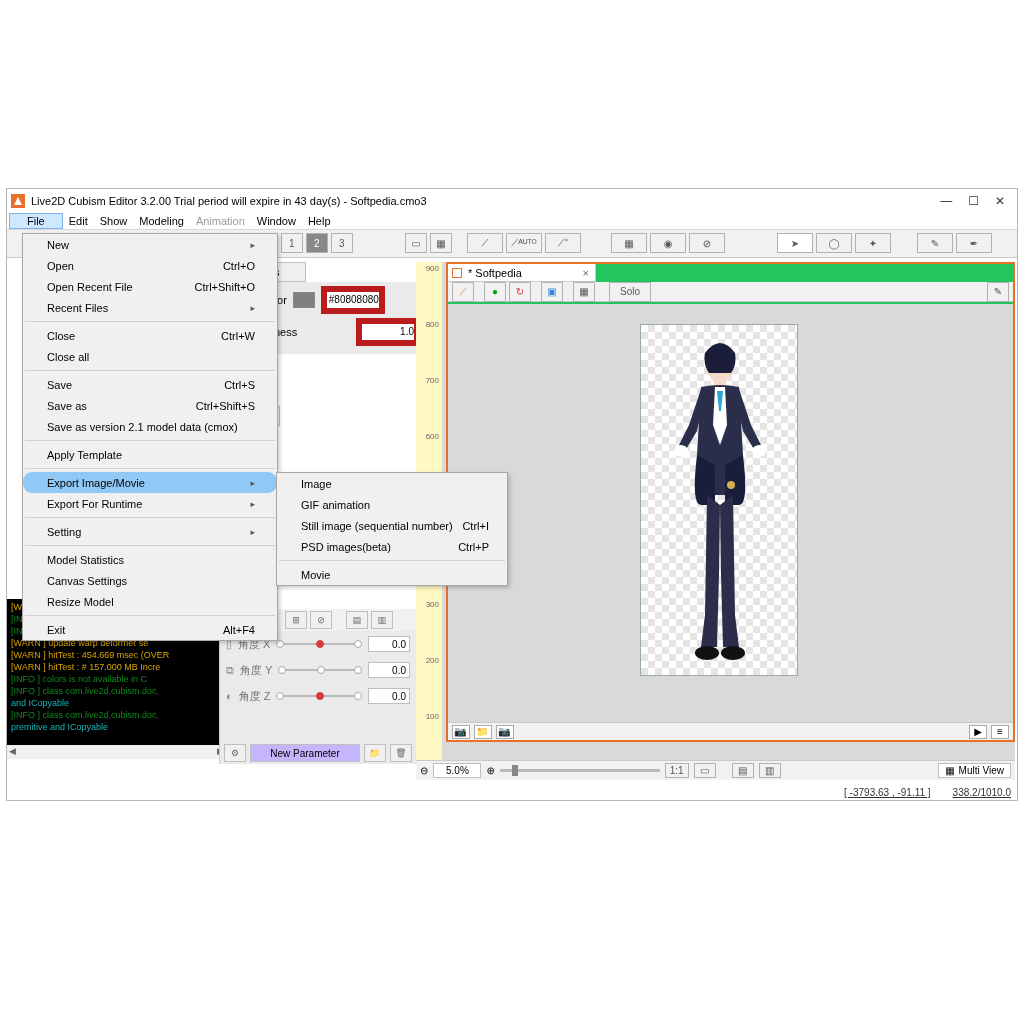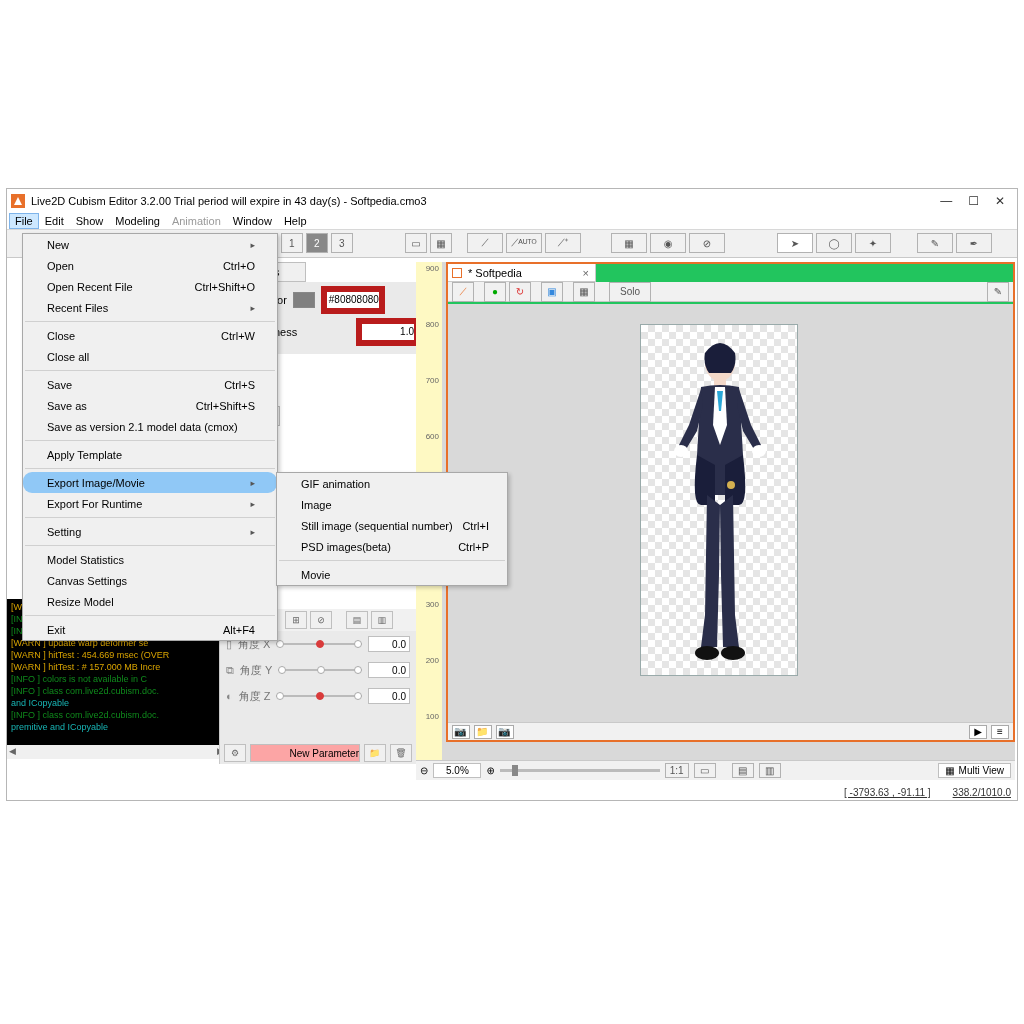--- a/index.html
+++ b/index.html
@@ -12,7 +12,7 @@
 .winctrls span { cursor: default; }
 .menubar { height: 18px; display: flex; align-items: center; padding-left: 2px; font-size: 11px; gap: 0; border-bottom: 1px solid #d8d8d8; }
 .menubar .mitem { padding: 2px 6px; }
-.menubar .mitem.open { background: #cde8ff; border: 1px solid #7eb4ea; padding: 1px 5px; }
+.menubar .mitem.open { background: #cde8ff; border: 1px solid #7eb4ea; padding: 1px 17px; }
 .menubar .mitem.dim { color: #9a9a9a; }
 .toolbar { height: 28px; background: #f1f1f1; border-bottom: 1px solid #c9c9c9; position: relative; }
 .toolbar .tgrp { position: absolute; top: 3px; display: flex; gap: 3px; align-items: center; }

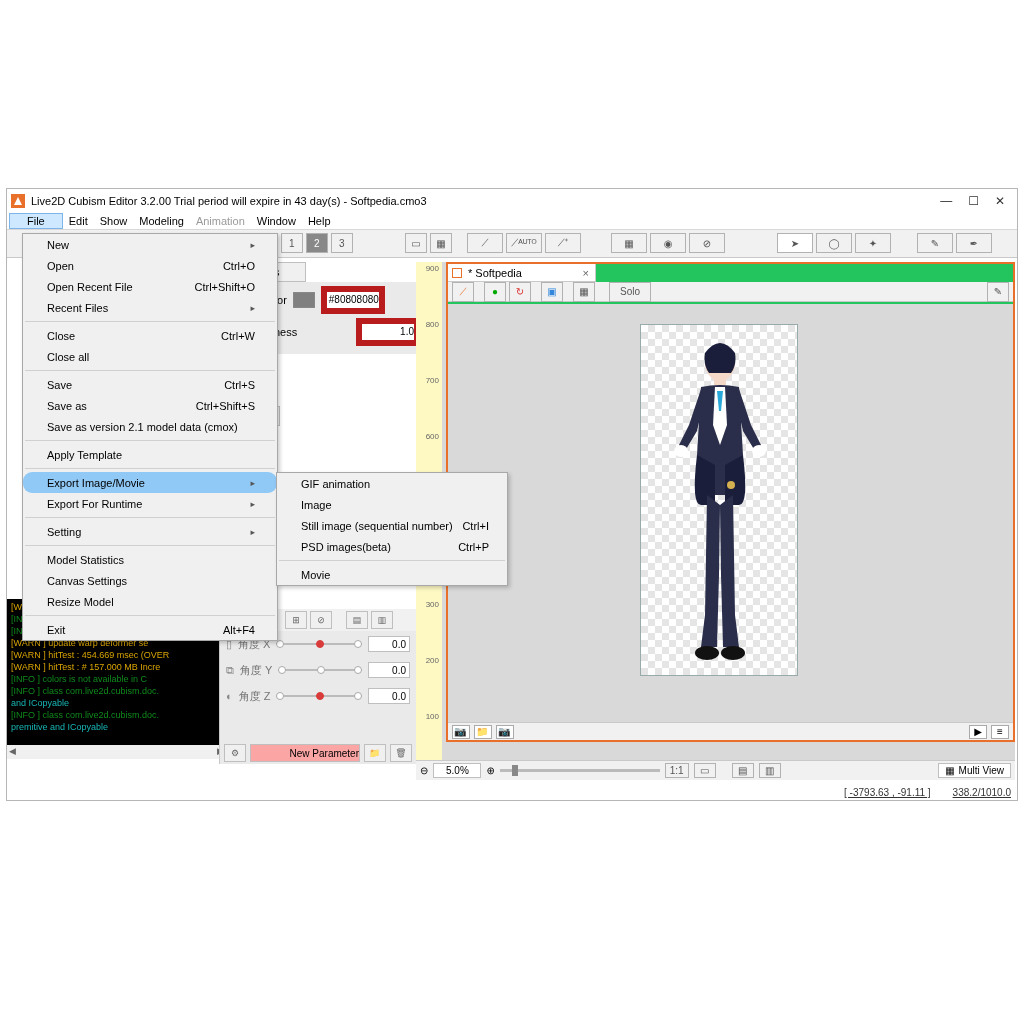--- a/index.html
+++ b/index.html
@@ -236,10 +236,10 @@
 
   <div class="submenu">
     <div class="row">
+        <span>Image</span>
+      </div>
+    <div class="row">
         <span>GIF animation</span>
-      </div>
-    <div class="row">
-        <span>Image</span>
       </div>
     <div class="row">
         <span>Still image (sequential number)</span>

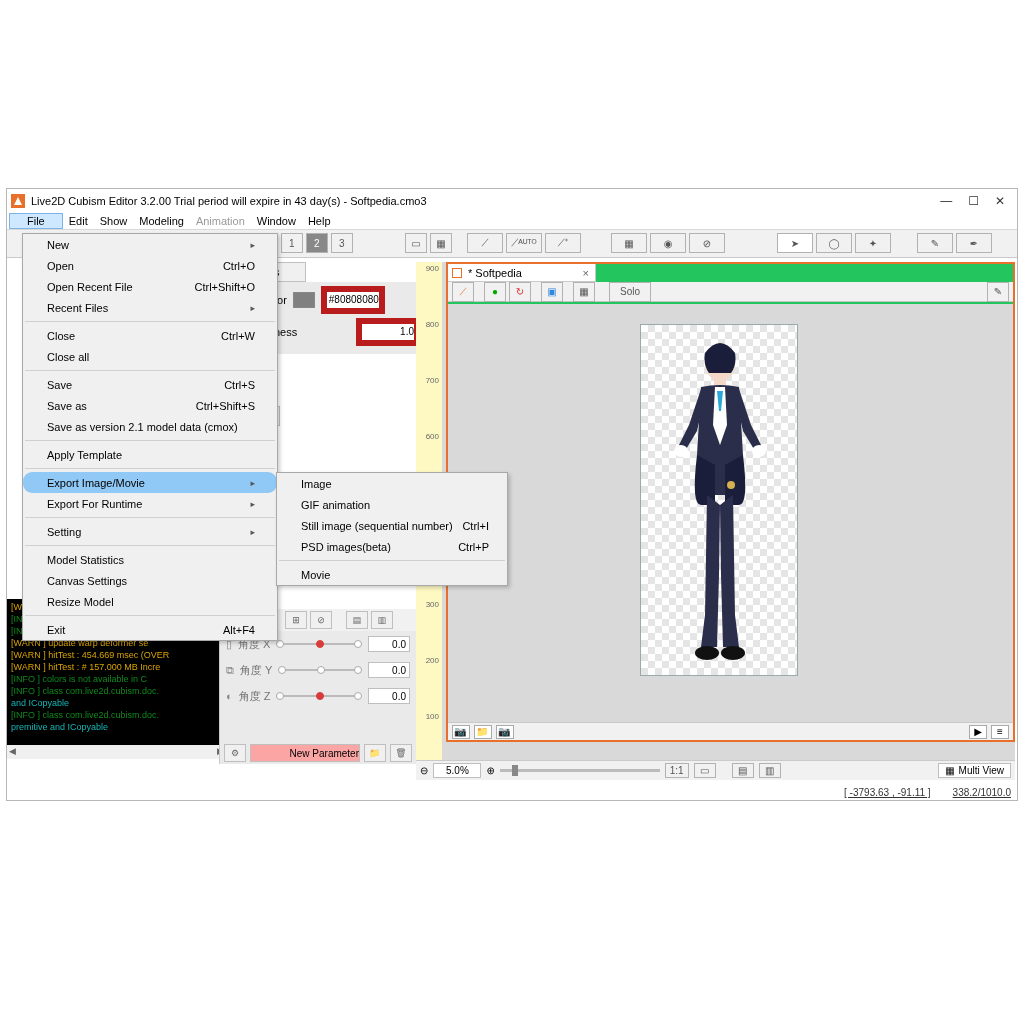--- a/index.html
+++ b/index.html
@@ -48,7 +48,7 @@
 .tick.r { background: #d93b3b; border-color: #d93b3b; }
 .pval { width: 42px; height: 16px; border: 1px solid #bfbfbf; background: #fff; font-size: 10px; text-align: right; padding-right: 3px; line-height: 15px; }
 .pfoot { position: absolute; bottom: 2px; left: 0; right: 0; display: flex; align-items: center; gap: 4px; padding: 0 4px; }
-.newparam { flex: 1; height: 18px; border: 1px solid #bfbfbf; background: #fca5a5; font-size: 10px; text-align: right; line-height: 17px; }
+.newparam { flex: 1; height: 18px; border: 1px solid #bfbfbf; background: #c4b5fd; font-size: 10px; text-align: center; line-height: 17px; }
 
 .log { position: absolute; left: 0; top: 410px; width: 231px; height: 160px; background: #000; font-family: Consolas, monospace; font-size: 9px; line-height: 12px; padding: 2px 4px; overflow: hidden; }
 .log .ln { white-space: nowrap; }

